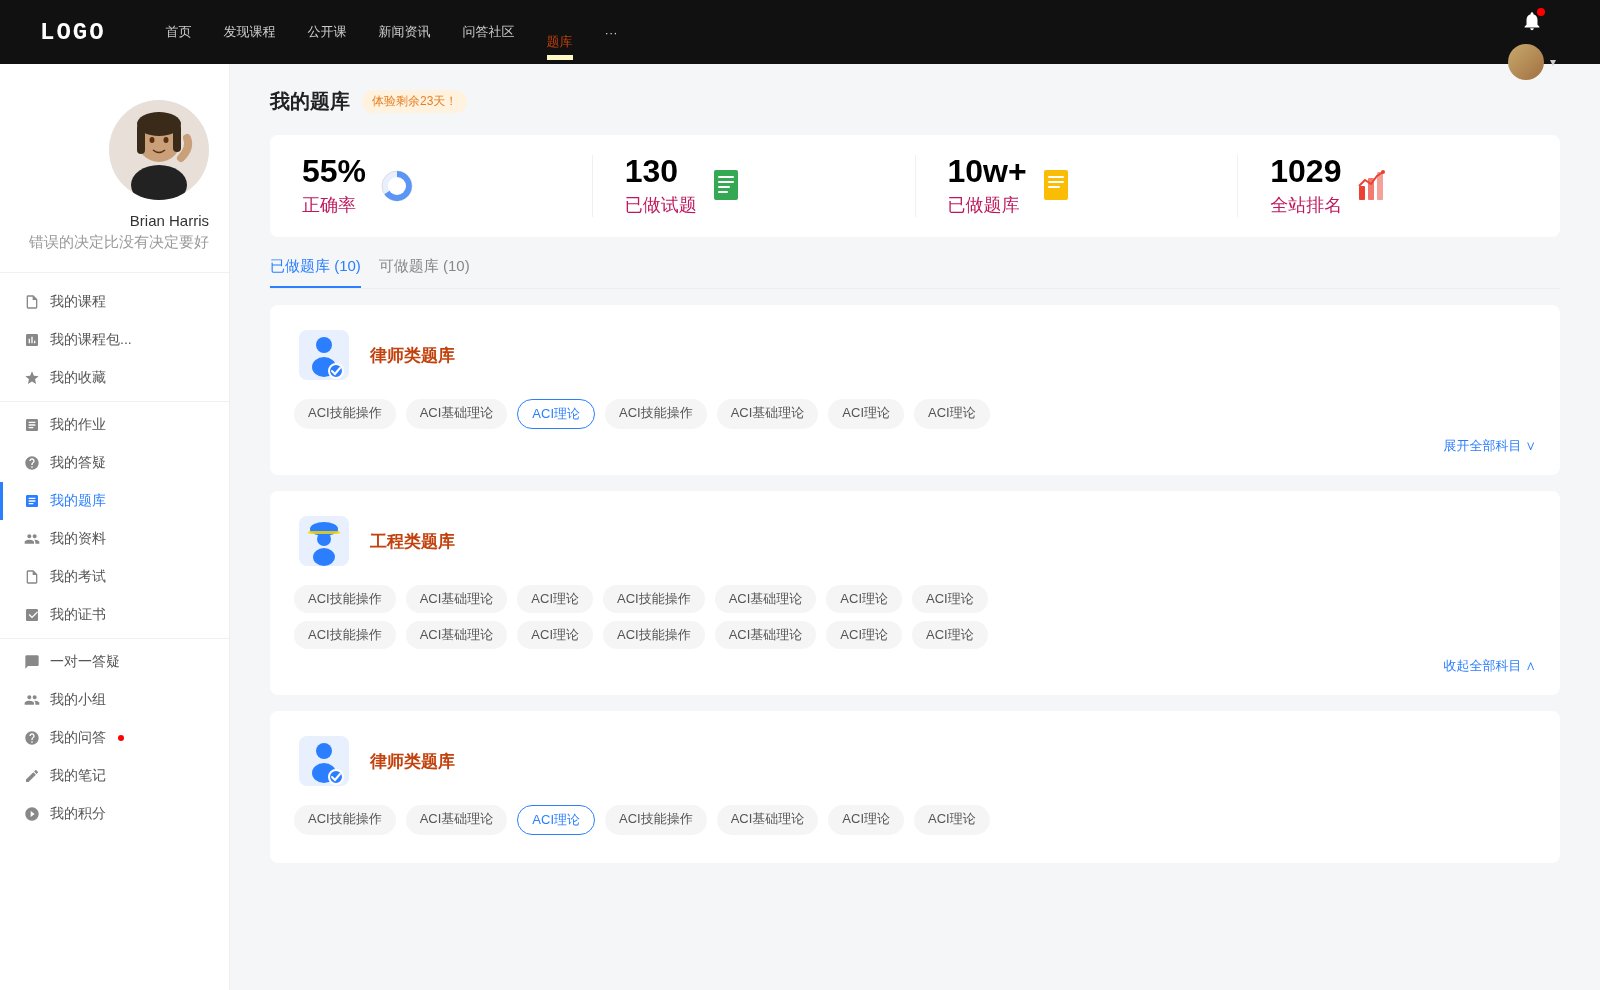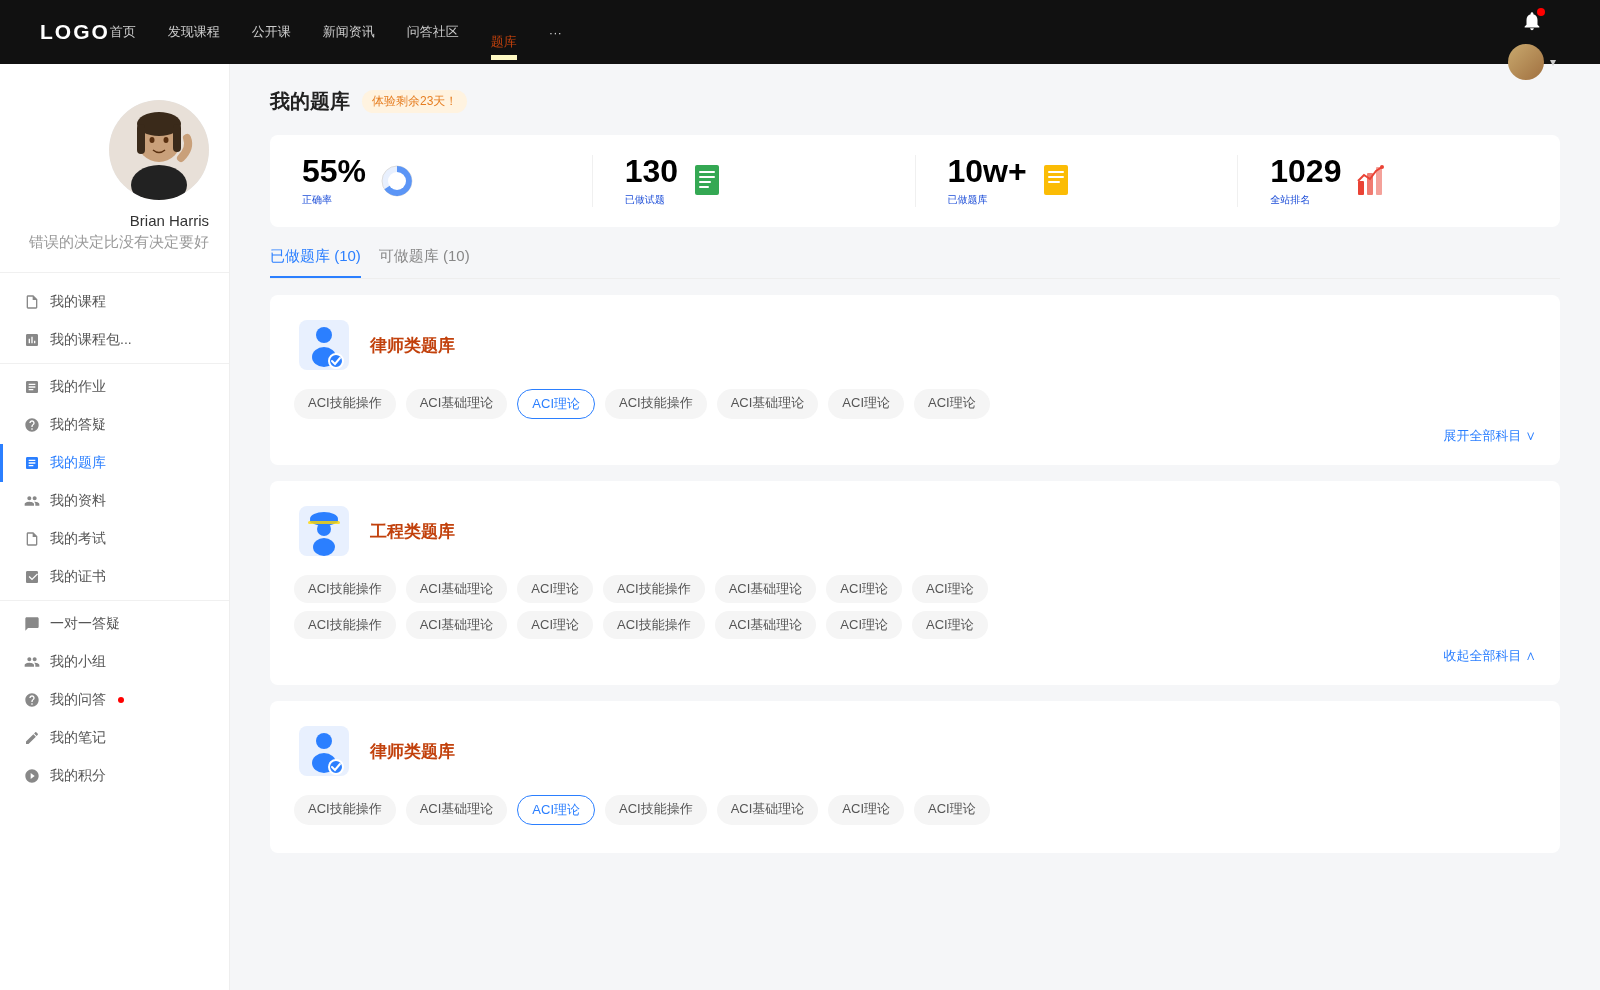--- a/index.html
+++ b/index.html
@@ -16,9 +16,11 @@
     }
     .header-logo {
       color: white;
-      font-size: 21px;
+      font-size: 24px;
       font-weight: bold;
       letter-spacing: 2px;
+      margin-right: 60px;
+      font-family: Liberation Mono, monospace;
     }
     .header-nav {
       display: flex;

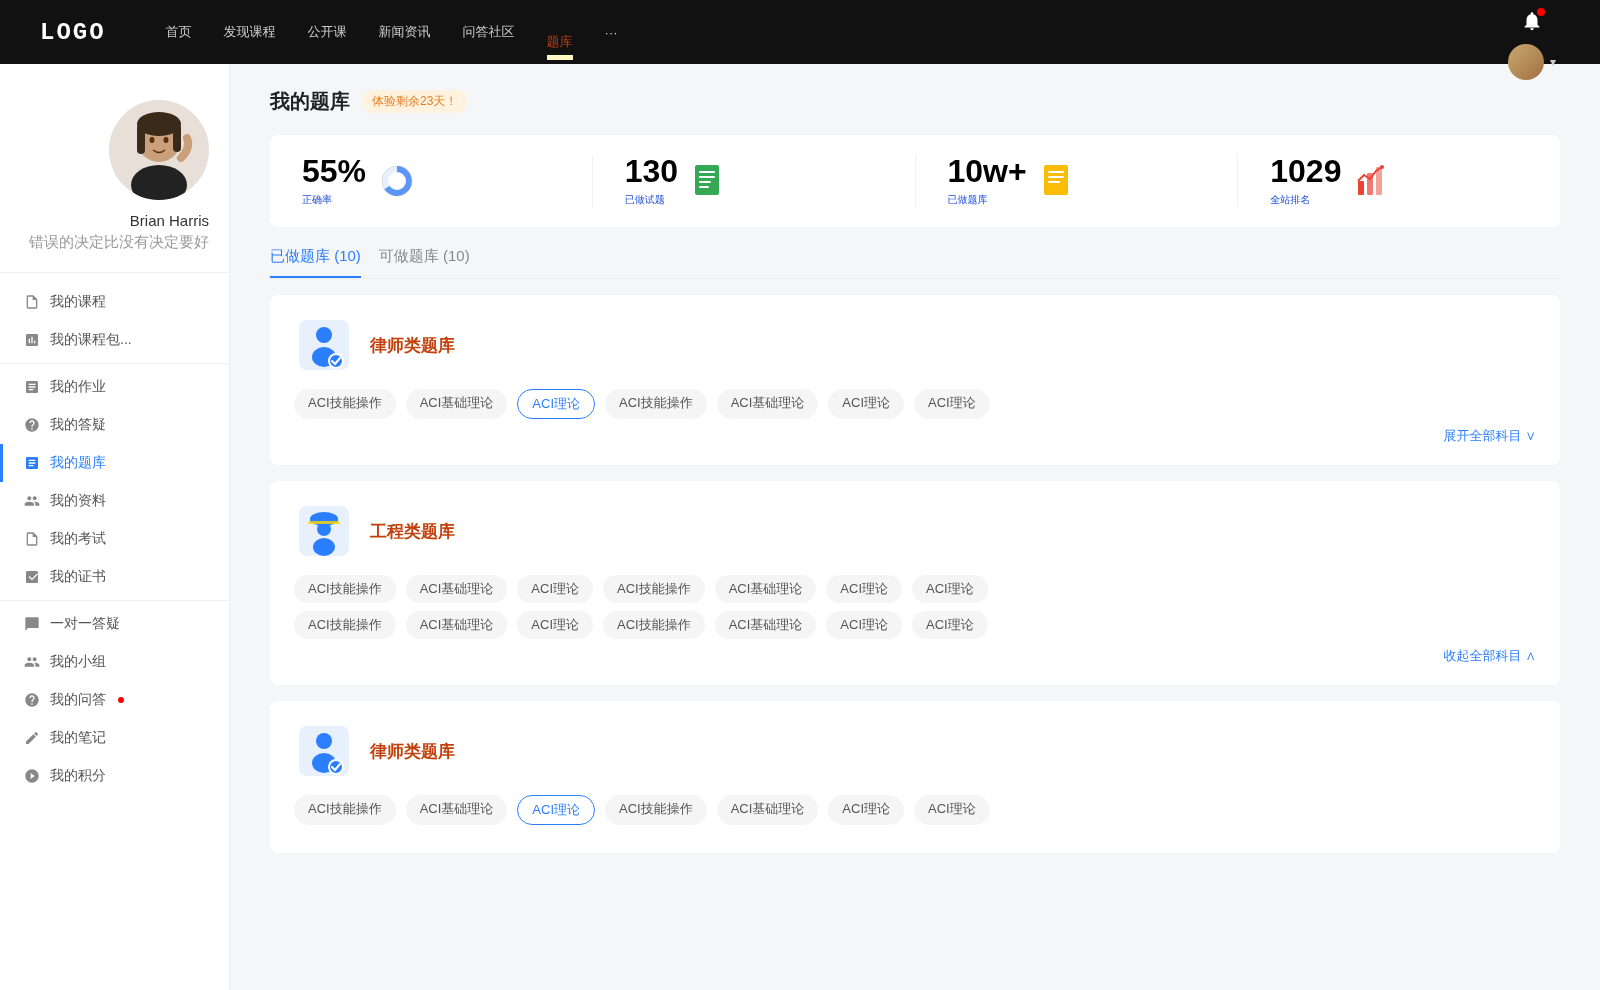--- a/index.html
+++ b/index.html
@@ -216,8 +216,8 @@
       margin-bottom: 6px;
     }
     .stat-label {
-      font-size: 10px;
-      color: #1d4ed8;
+      font-size: 18px;
+      color: #be185d;
     }
     .stat-icon {
       width: 38px; height: 38px;

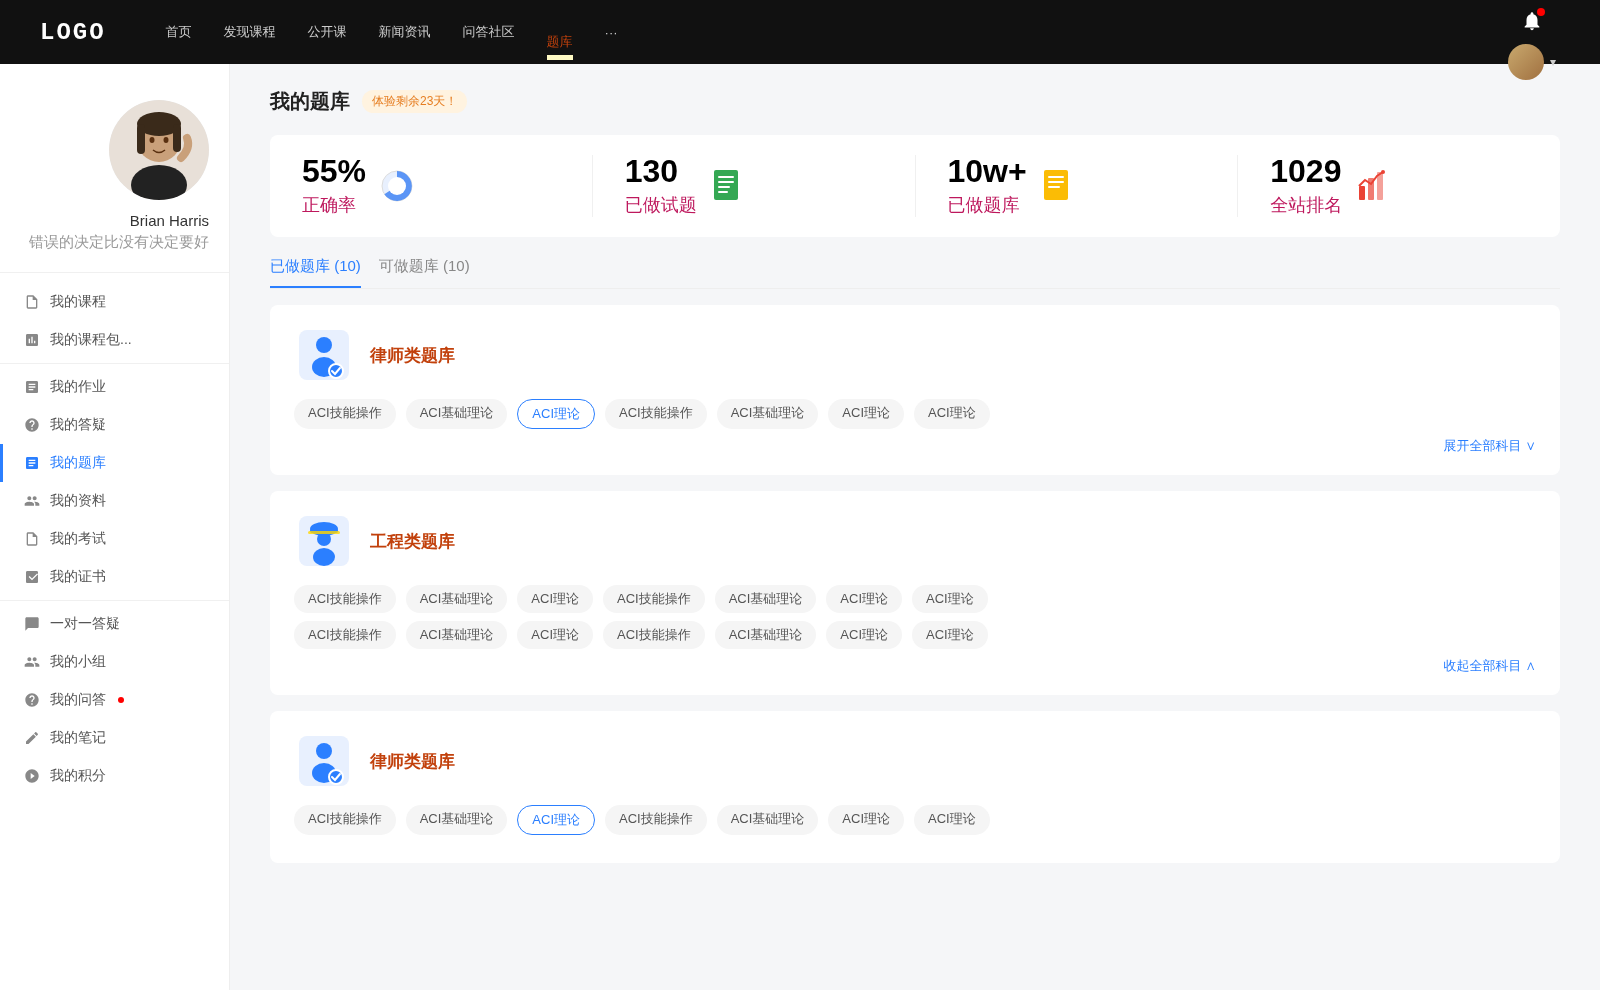--- a/index.html
+++ b/index.html
@@ -370,6 +370,14 @@
         </span>
         <span>我的课程包...</span>
       </div>
+      <div class="menu-item">
+        <span class="menu-icon">
+          <svg width="16" height="16" viewBox="0 0 24 24" fill="#888">
+              <path d="M12 17.27L18.18 21l-1.64-7.03L22 9.24l-7.19-.61L12 2 9.19 8.63 2 9.24l5.46 4.73L5.82 21z"></path>
+            </svg>
+        </span>
+        <span>我的收藏</span>
+      </div>
       <div class="sidebar-divider"></div>
       <div class="menu-item">
         <span class="menu-icon">

